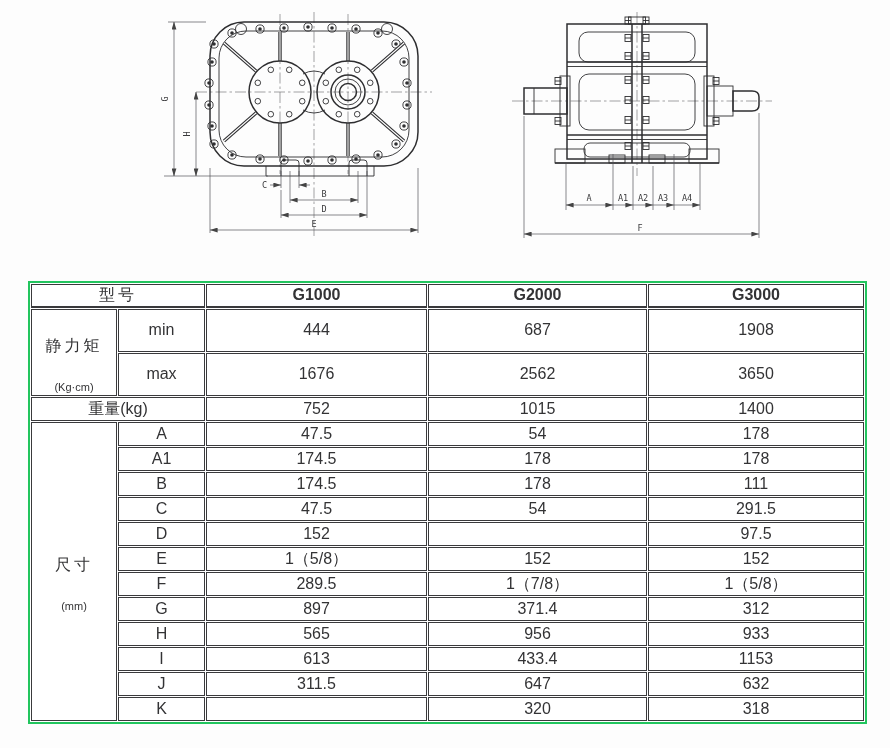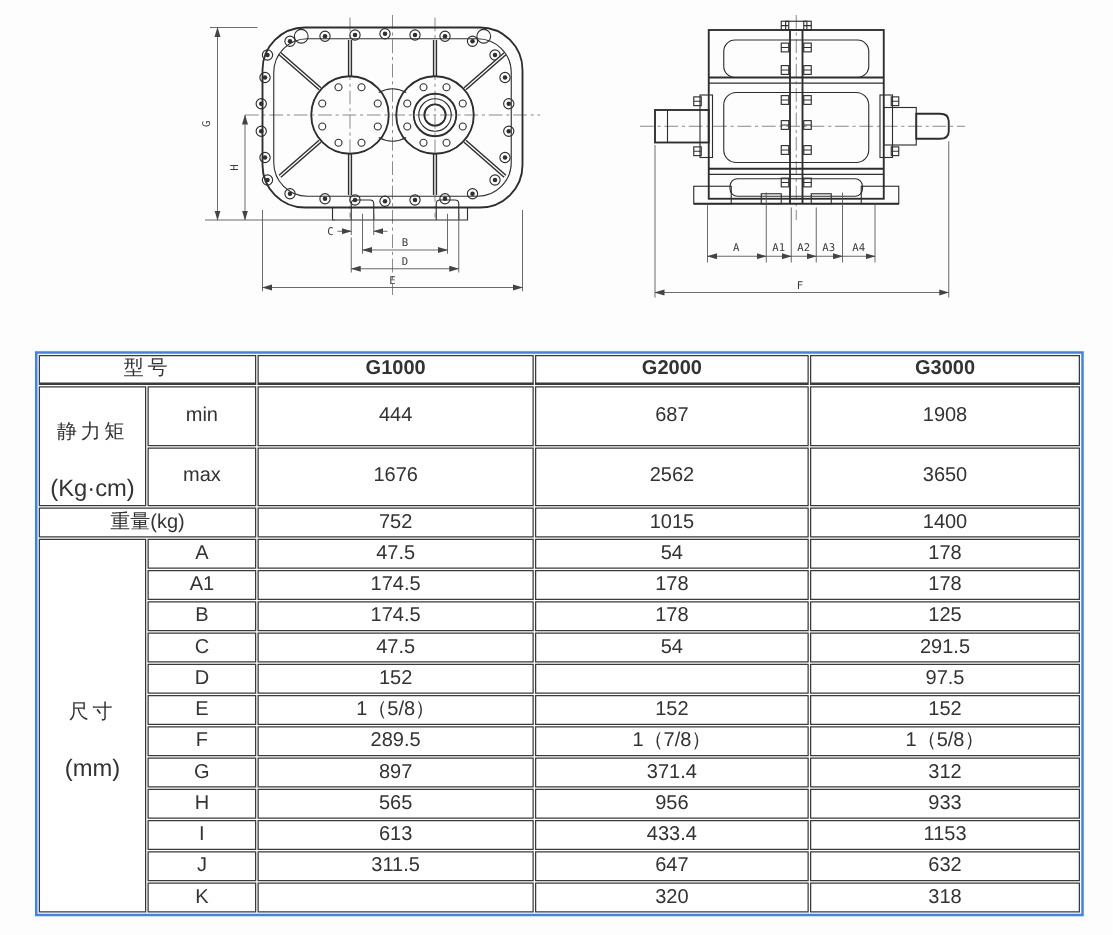--- a/index.html
+++ b/index.html
@@ -28,7 +28,7 @@
   table.spec {
     position:absolute; left:28px; top:281px; width:834px;
     table-layout:fixed; border-collapse:separate; border-spacing:1.5px;
-    background:#ffffff; border:2px solid #3b82f6;
+    background:#ffffff; border:2px solid #22c55e;
   }
   table.spec td {
     border:1.3px solid #3a3a3c; background:#ffffff;

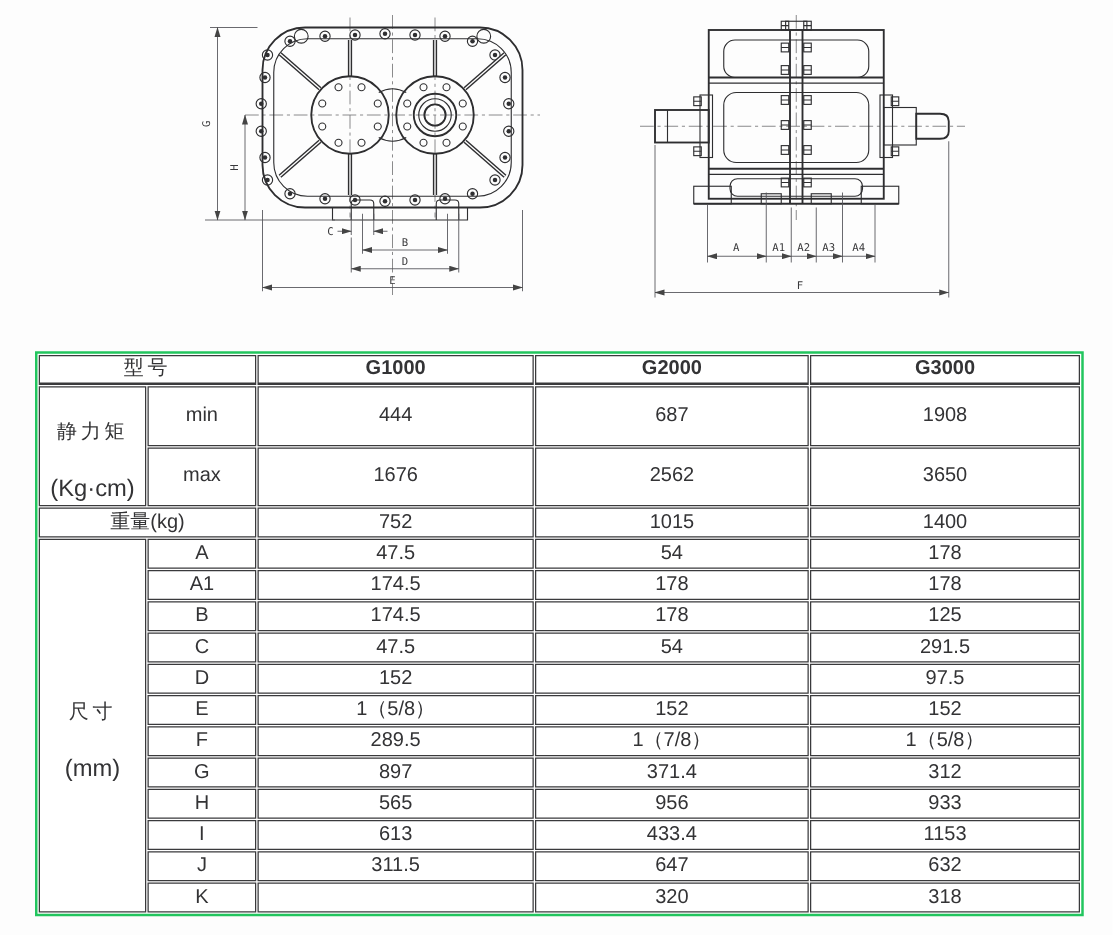--- a/index.html
+++ b/index.html
@@ -41,7 +41,7 @@
   tr.hdr td { border-bottom-width:2.5px; }
   .spaced { letter-spacing:3px; }
   .two-line span { display:block;margin-top:26px; }
-  .unit { font-size:19px; letter-spacing:0; }
+  .unit { font-size:11px; letter-spacing:0; }
 </style>
 </head>
 <body>

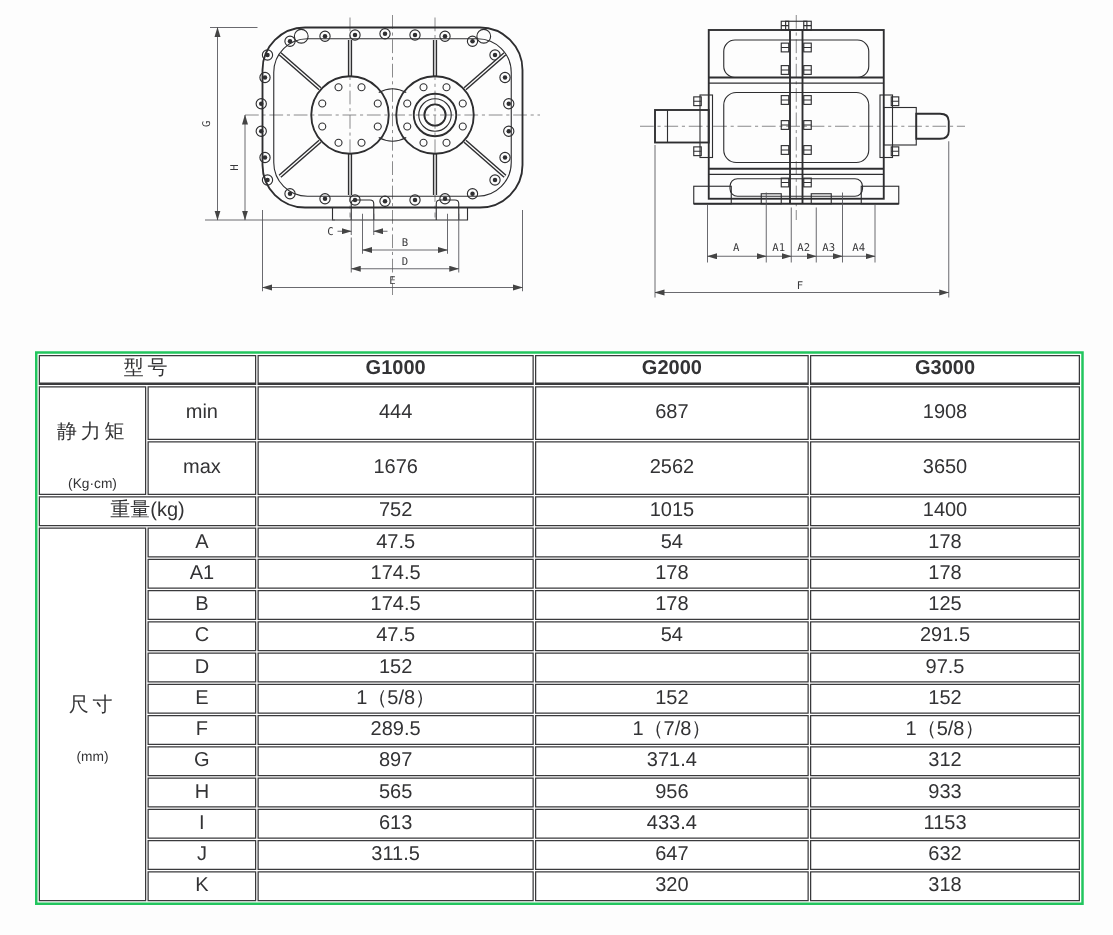--- a/index.html
+++ b/index.html
@@ -363,7 +363,7 @@
         <td class="cream">B</td>
         <td>174.5</td>
         <td>178</td>
-        <td>125</td>
+        <td>111</td>
       </tr>
       <tr>
         <td class="cream">C</td>

